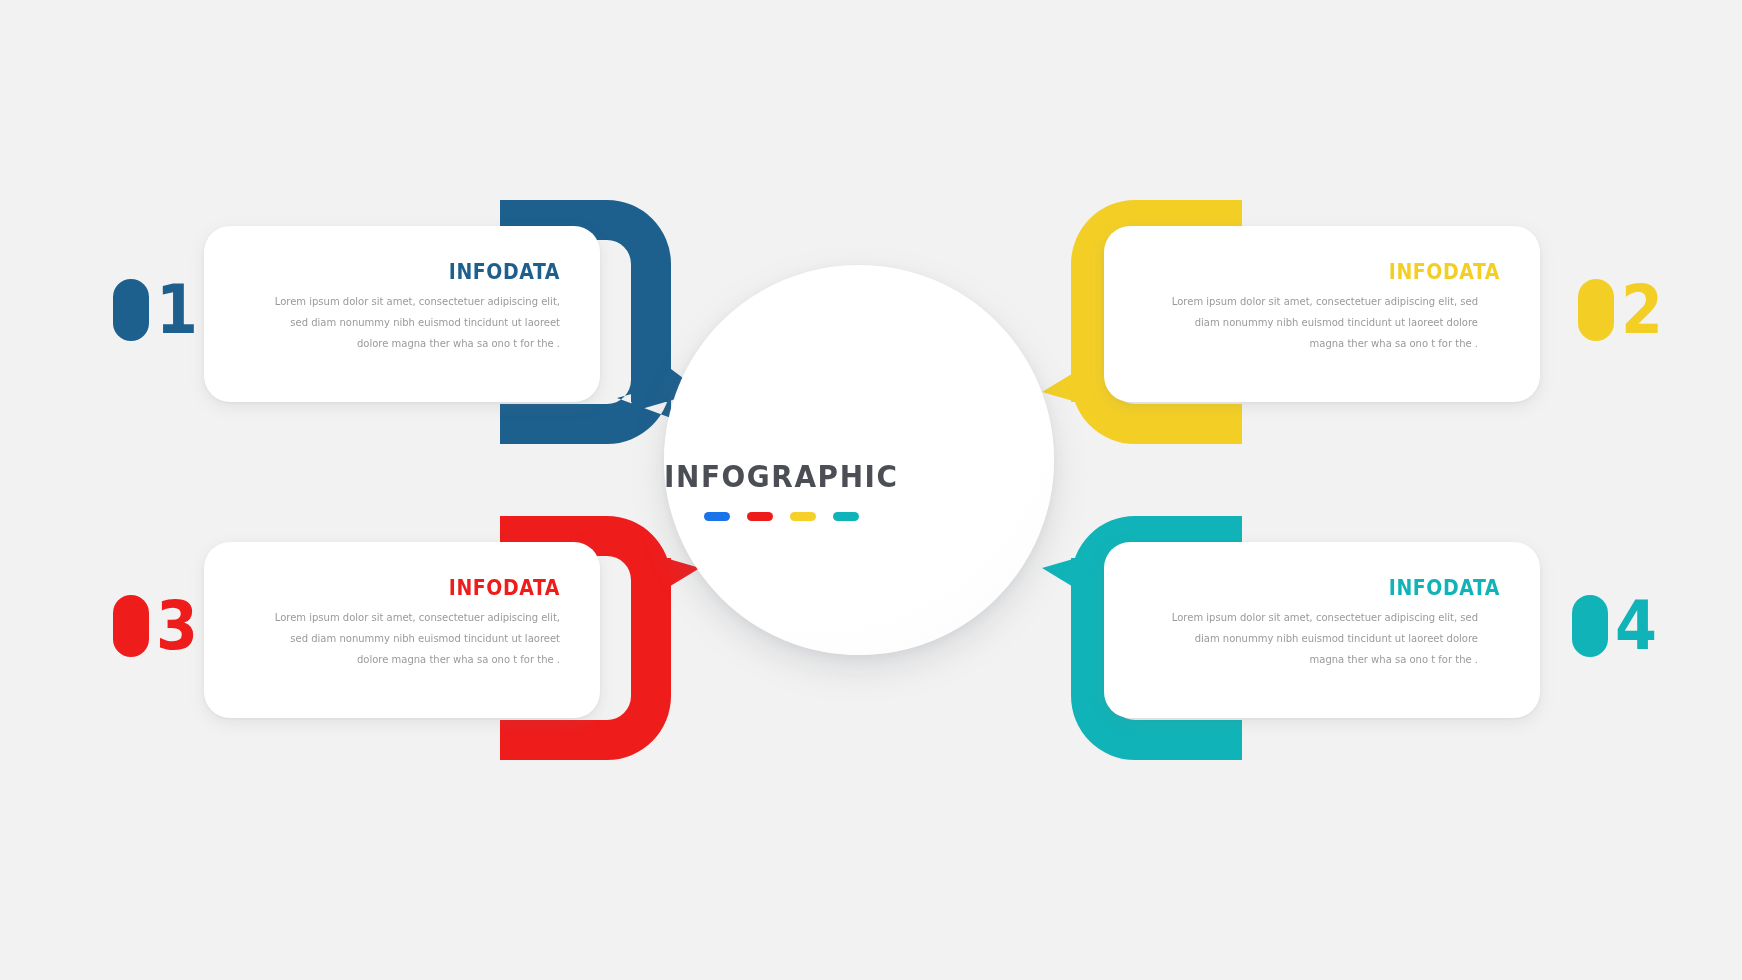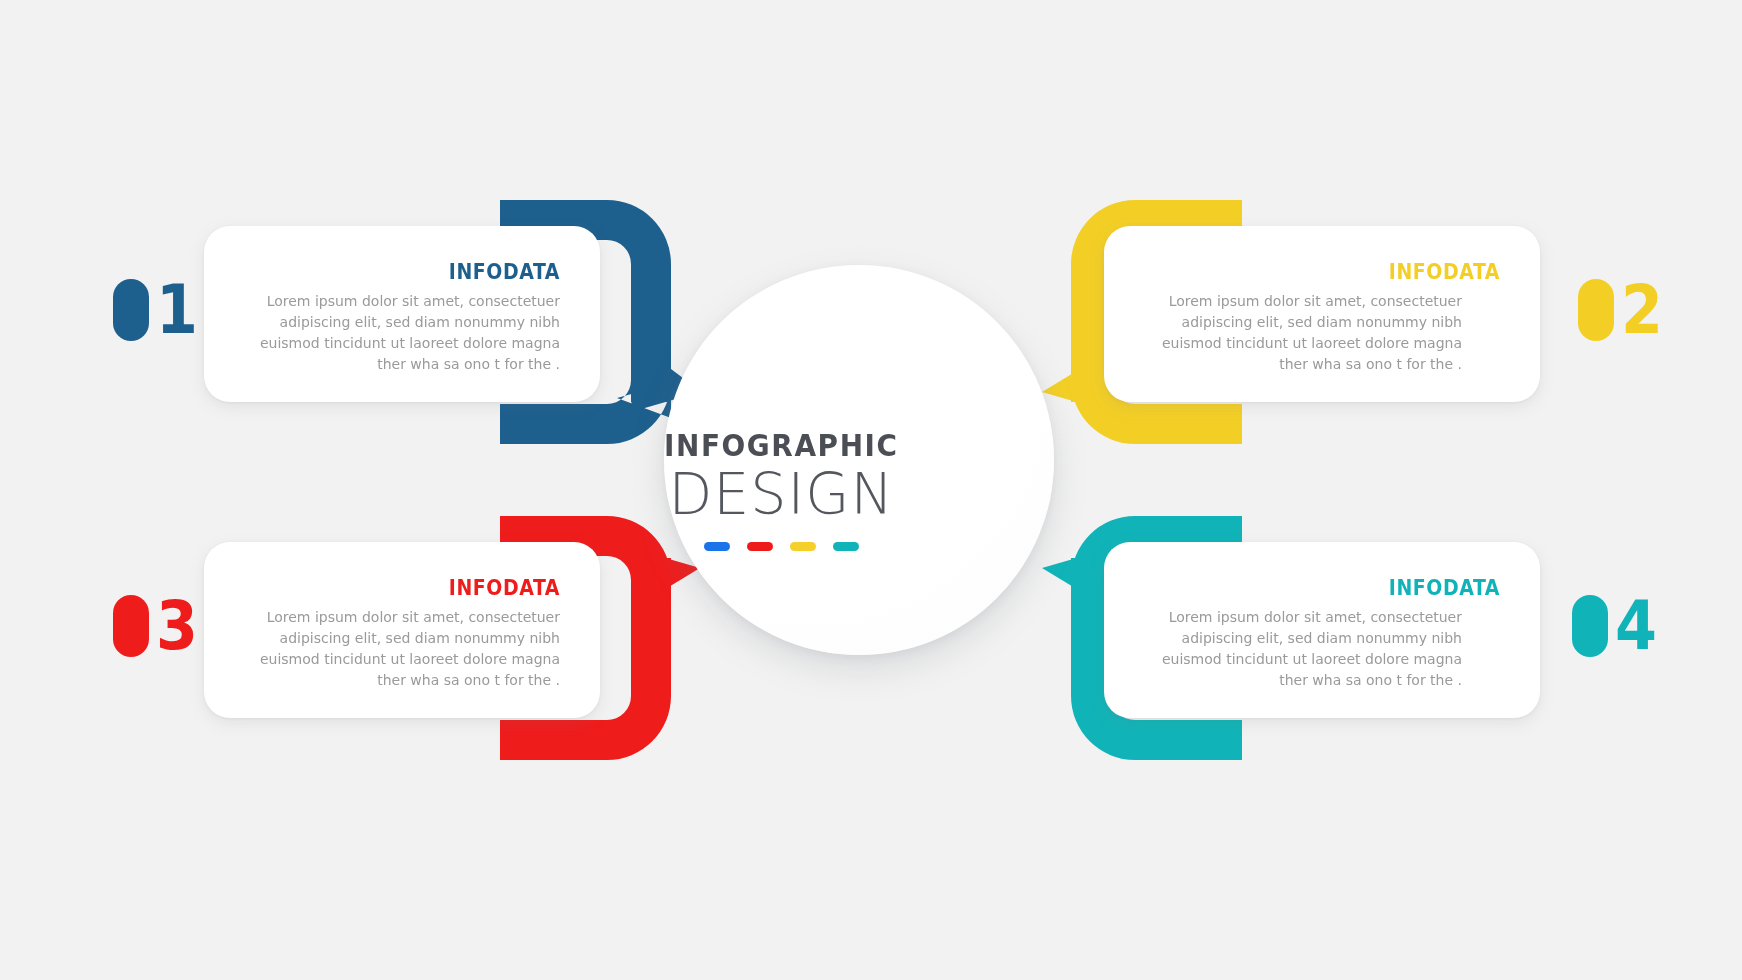--- a/index.html
+++ b/index.html
@@ -58,11 +58,12 @@
     font-stretch: condensed;
   }
   .card-body {
-    font-size: 14px;
+    font-size: 10px;
     line-height: 21px;
     color: #9a9a9a;
     font-family: "DejaVu Sans", sans-serif;
     max-width: 310px;
+    margin-left: 16px;
   }
 
   #card1 .card-title { color: #1d5f8d; }

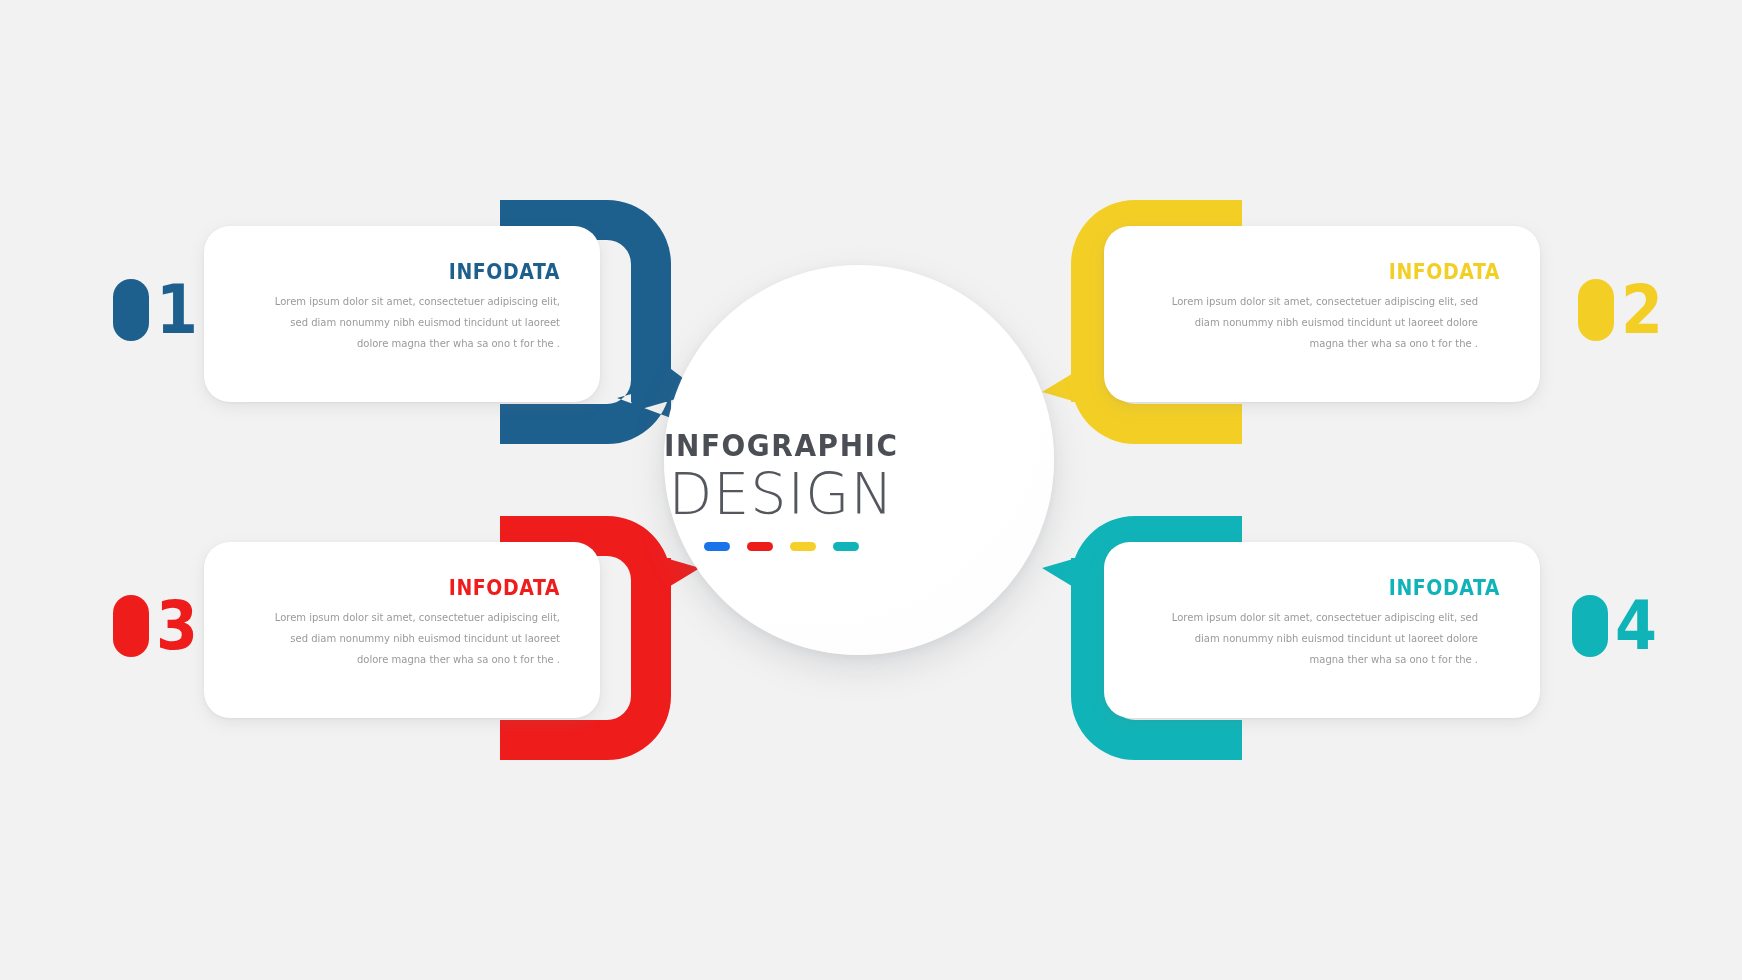--- a/index.html
+++ b/index.html
@@ -270,7 +270,6 @@
   <div id="center-circle">
     <div id="center-inner">
       <div id="center-title">INFOGRAPHIC</div>
-      <div id="center-subtitle">DESIGN</div>
       <div id="dash-row">
         <span class="dash" style="background: rgb(26, 115, 232);"></span>
         <span class="dash" style="background: rgb(238, 27, 27);"></span>

